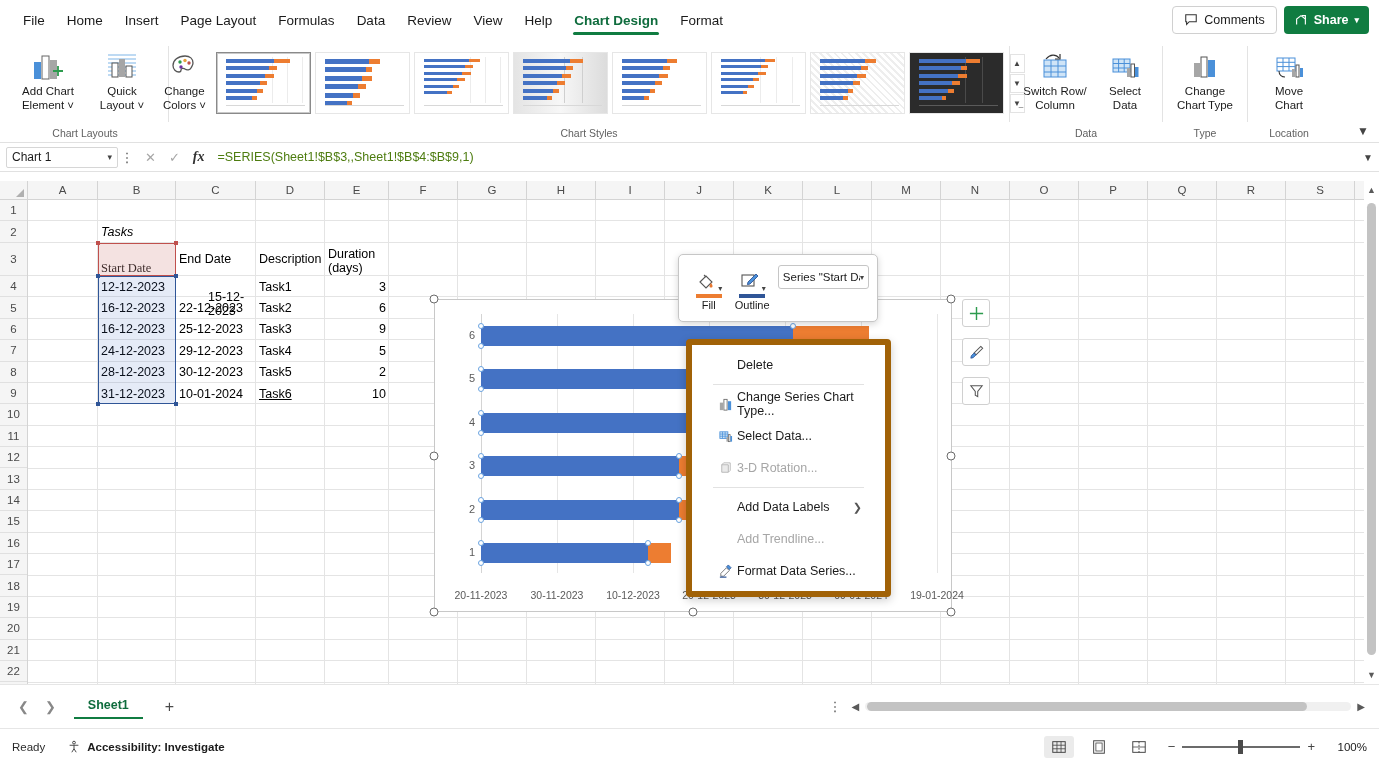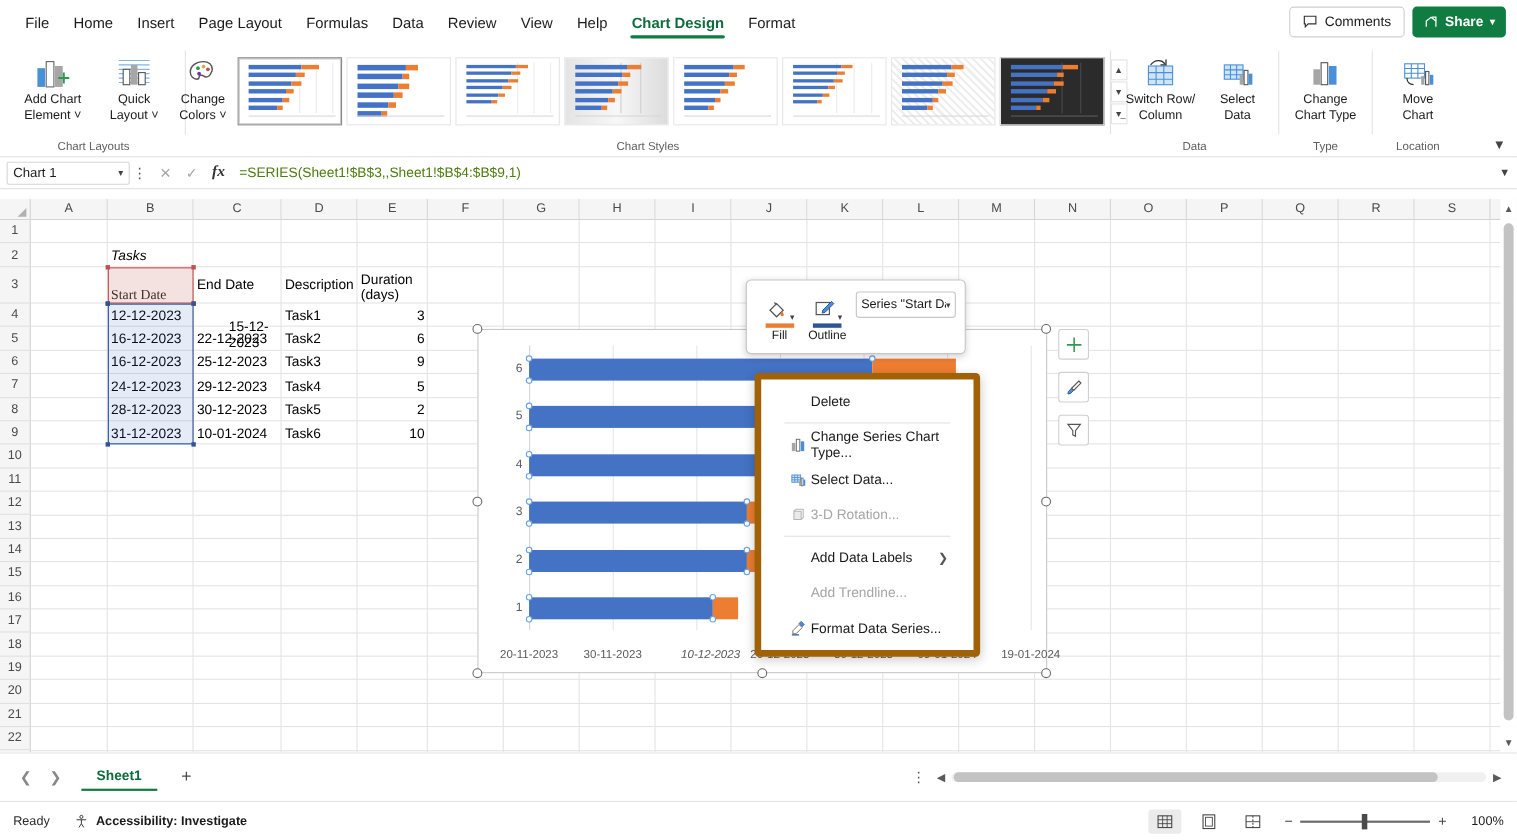--- a/index.html
+++ b/index.html
@@ -756,7 +756,7 @@
         <div class="cell r" style="left: 297px; top: 161.57px; width: 64px; height: 21.4px;">2</div>
         <div class="cell" style="left: 70px; top: 182.97px; width: 78px; height: 21.4px;">31-12-2023</div>
         <div class="cell" style="left: 148px; top: 182.97px; width: 80px; height: 21.4px;">10-01-2024</div>
-        <div class="cell" style="left: 228px; top: 182.97px; width: 69px; height: 21.4px;">Task6</div>
+        <div class="cell" style="left: 228px; top: 182.97px; width: 69px; height: 21.4px; text-decoration: underline;">Task6</div>
         <div class="cell r" style="left: 297px; top: 182.97px; width: 64px; height: 21.4px;">10</div>
         <div class="sel-red" style="left: 70px; top: 42.8px; width: 78px; height: 33.17px;"></div>
         <div class="sel-blue" style="left: 70px; top: 75.97px; width: 78px; height: 128.4px;"></div>

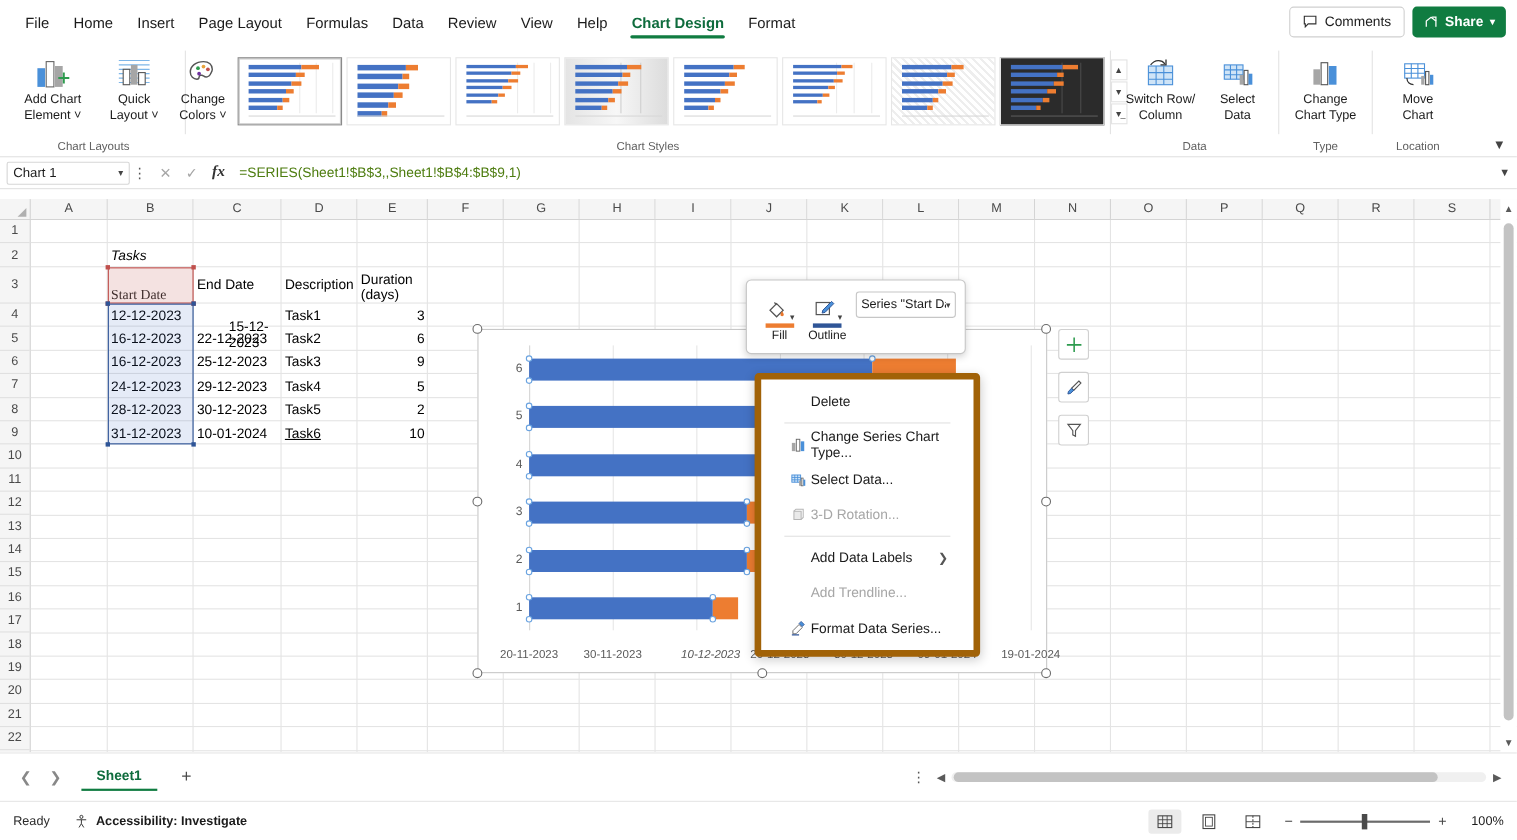--- a/index.html
+++ b/index.html
@@ -843,7 +843,7 @@
       <div class="sdot" style="left: 167.2px; top: 249.25px;"></div>
       <div class="xlabel" style="left: 0px; bottom: -28px;">20-11-2023</div>
       <div class="xlabel" style="left: 76px; bottom: -28px;">30-11-2023</div>
-      <div class="xlabel" style="left: 165px; bottom: -28px; font-style: italic;">10-12-2023</div>
+      <div class="xlabel" style="left: 152px; bottom: -28px;">10-12-2023</div>
       <div class="xlabel" style="left: 228px; bottom: -28px;">20-12-2023</div>
       <div class="xlabel" style="left: 304px; bottom: -28px;">30-12-2023</div>
       <div class="xlabel" style="left: 380px; bottom: -28px;">09-01-2024</div>

